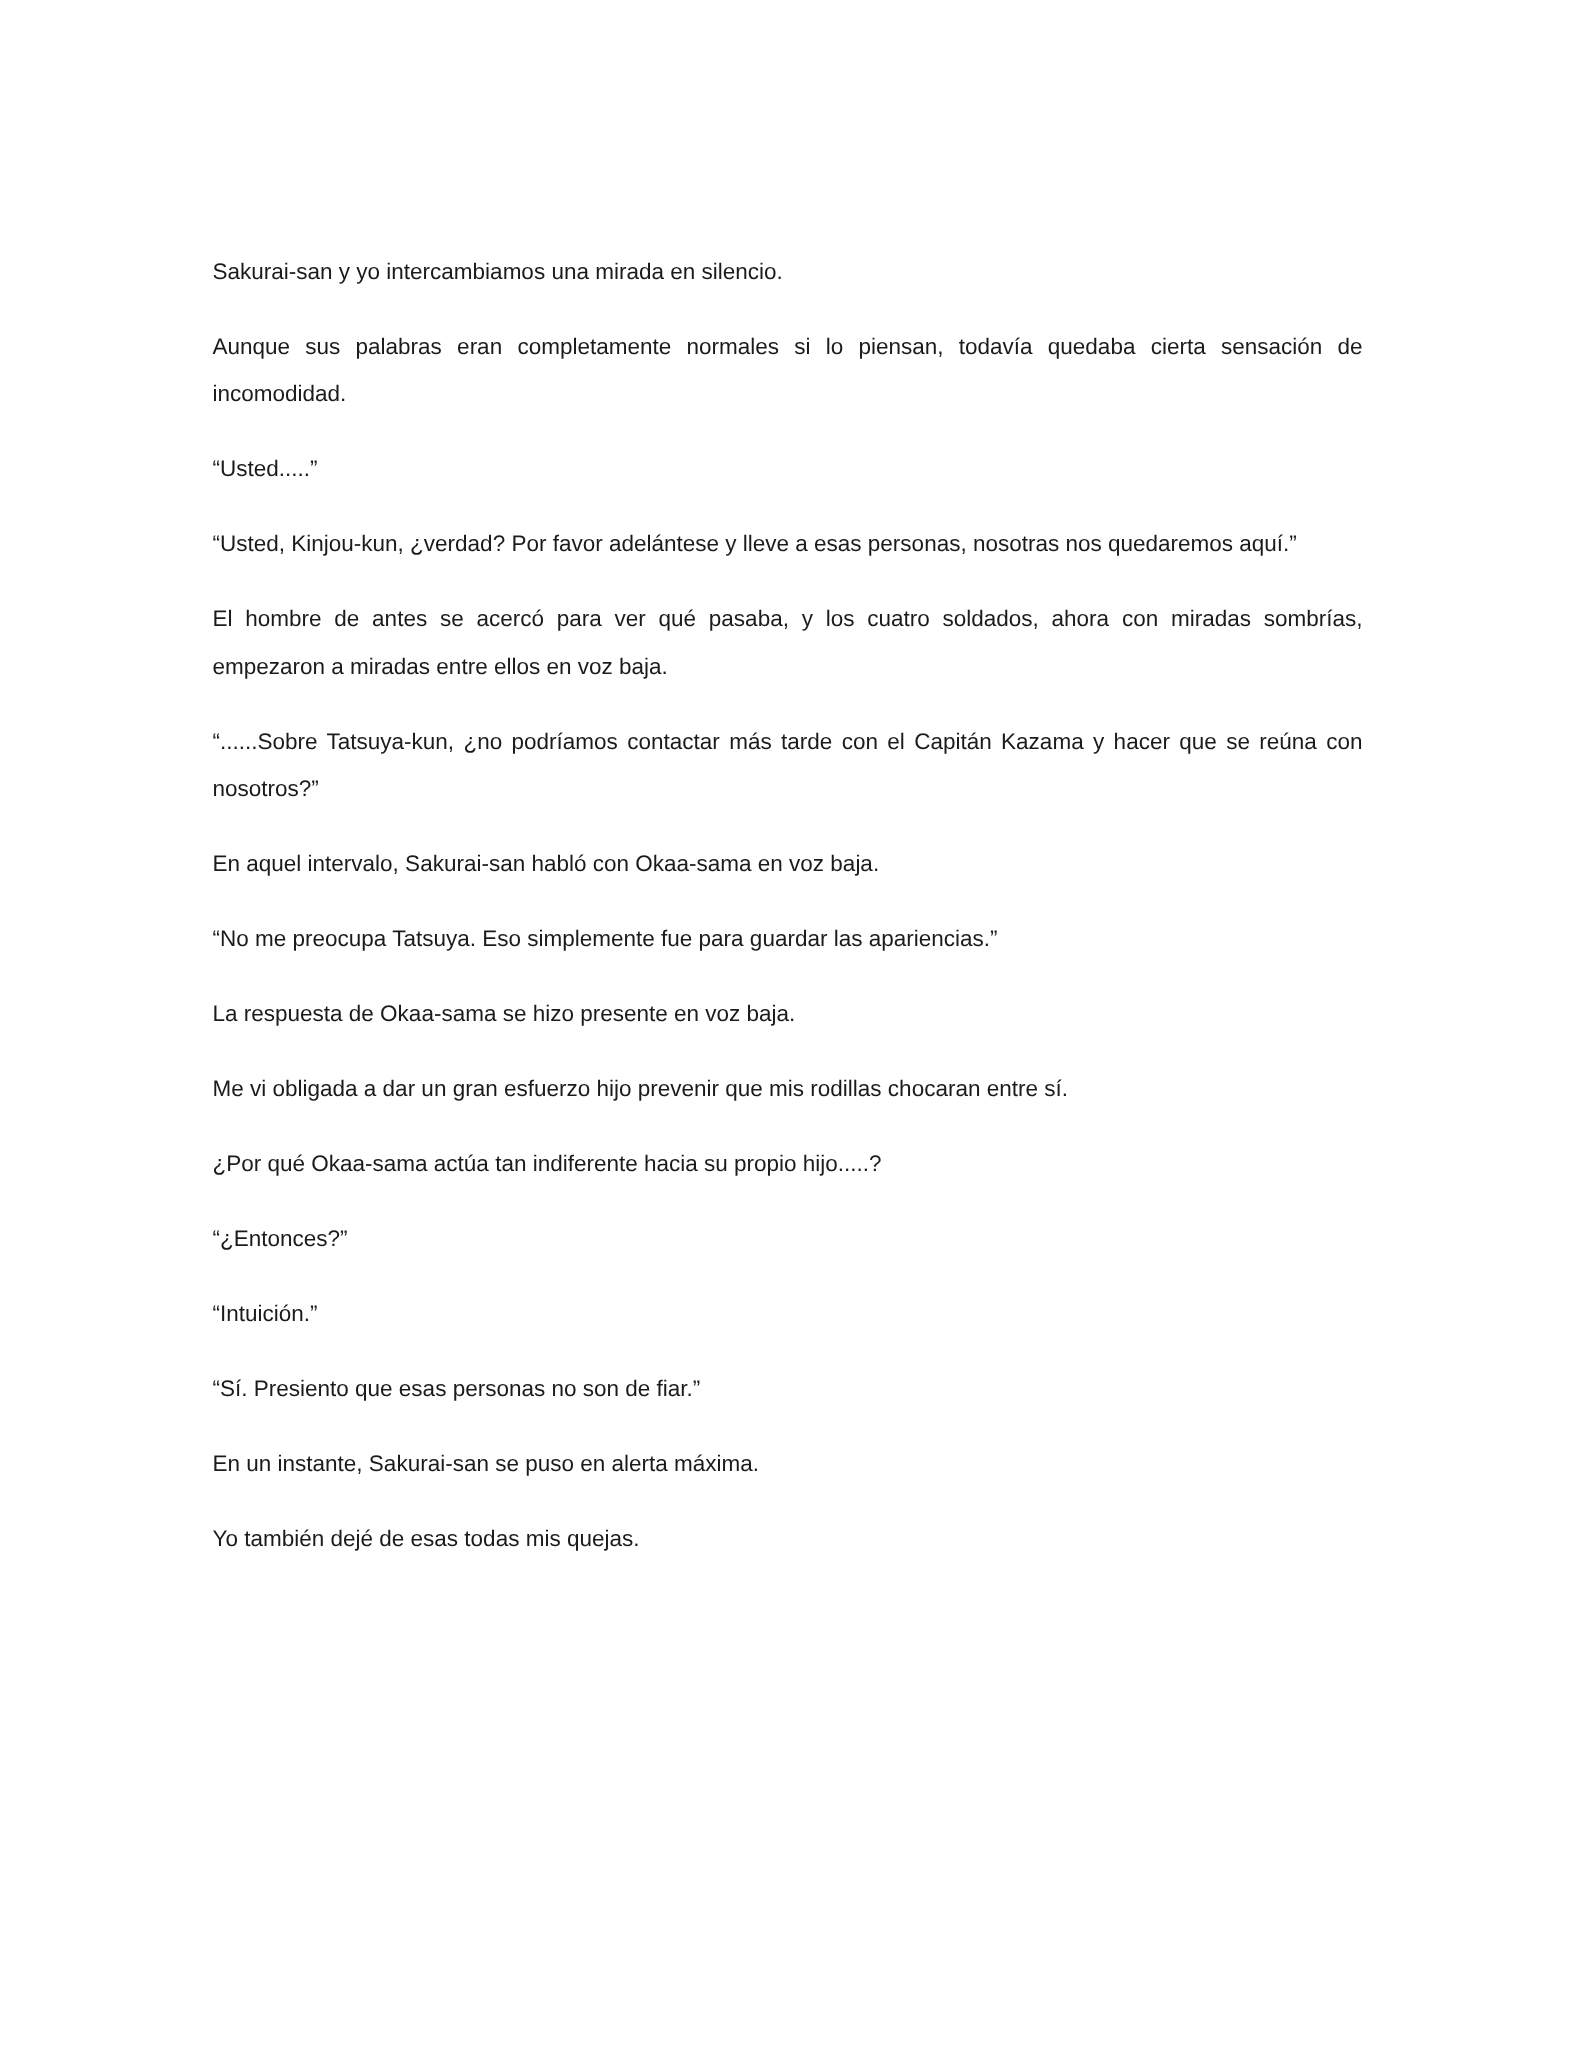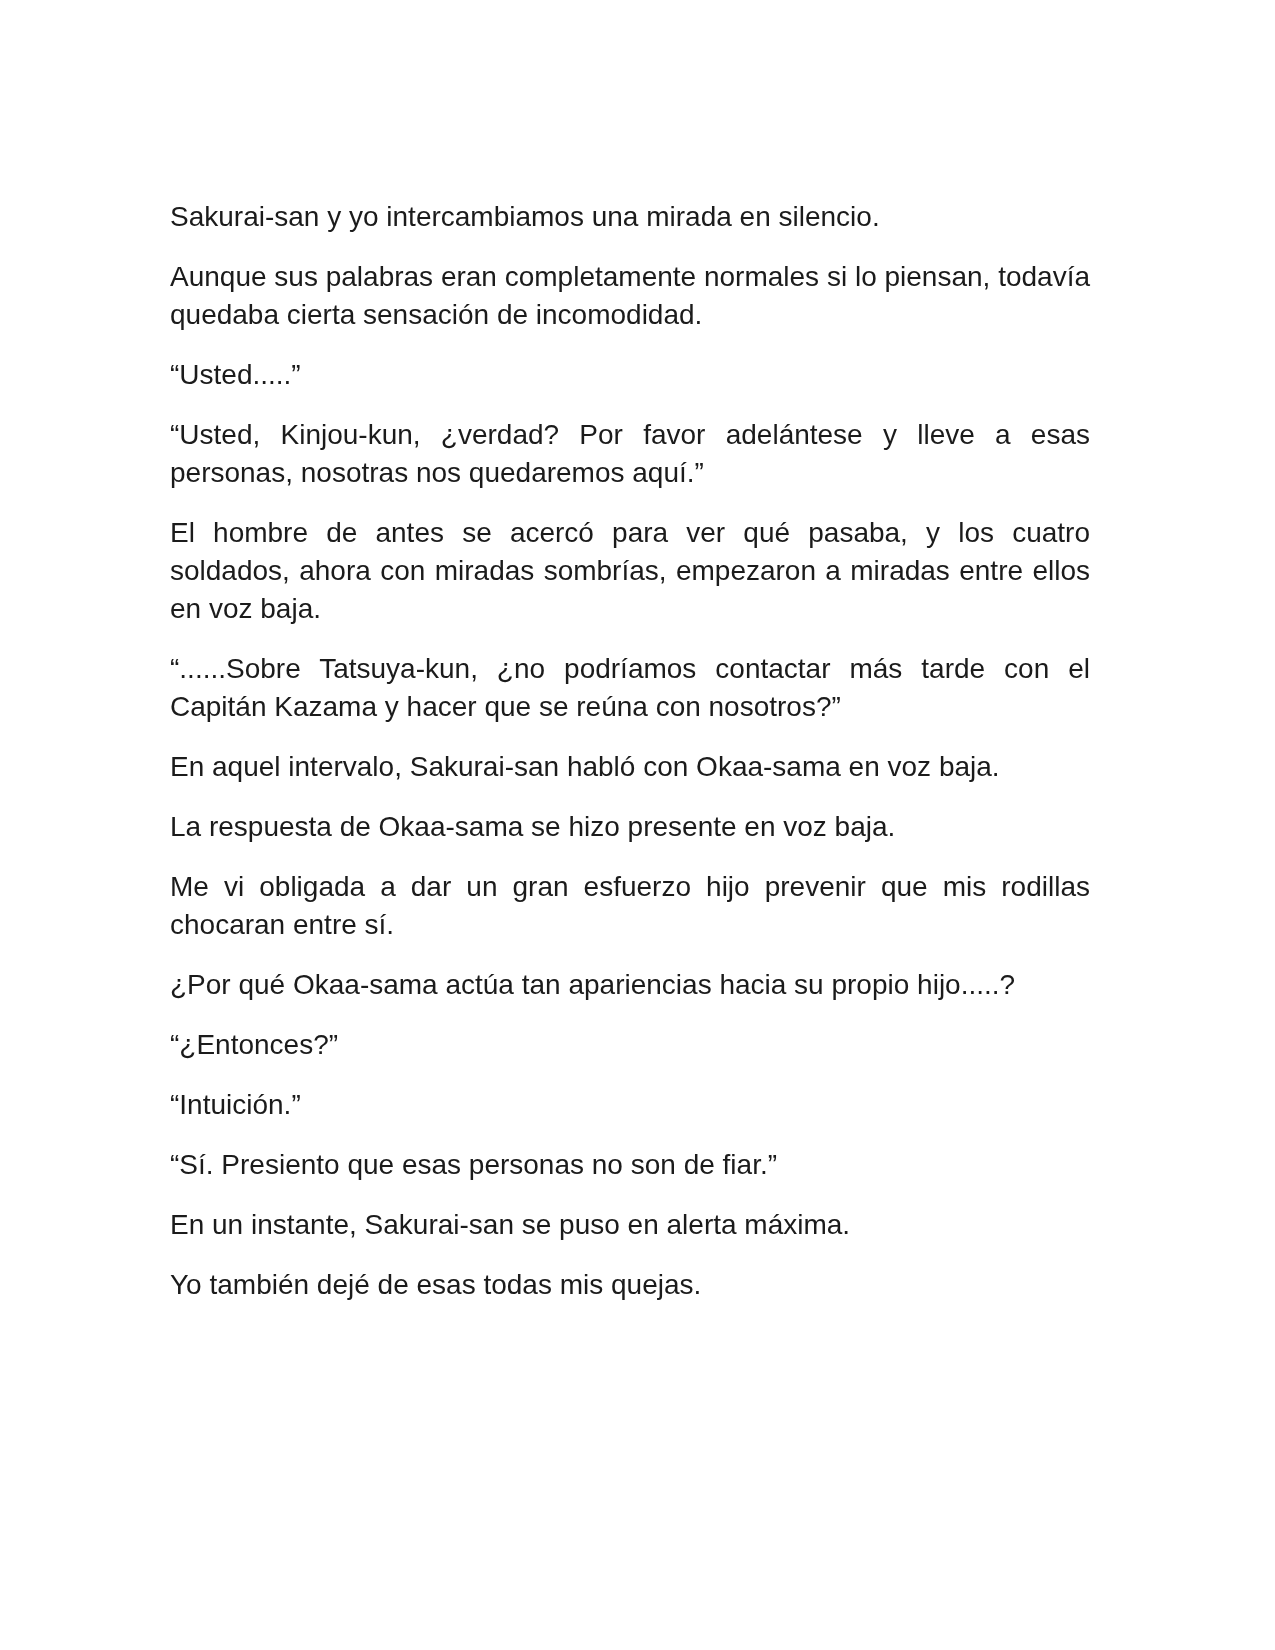--- a/index.html
+++ b/index.html
@@ -15,7 +15,7 @@
     box-sizing: border-box;
     padding: 198px 185px 0 170px;
     font-family: "Liberation Sans", "DejaVu Sans", sans-serif;
-    font-size: 28px;
+    font-size: 18px;
     line-height: 38px;
     color: #1b1b1b;
     overflow: hidden;

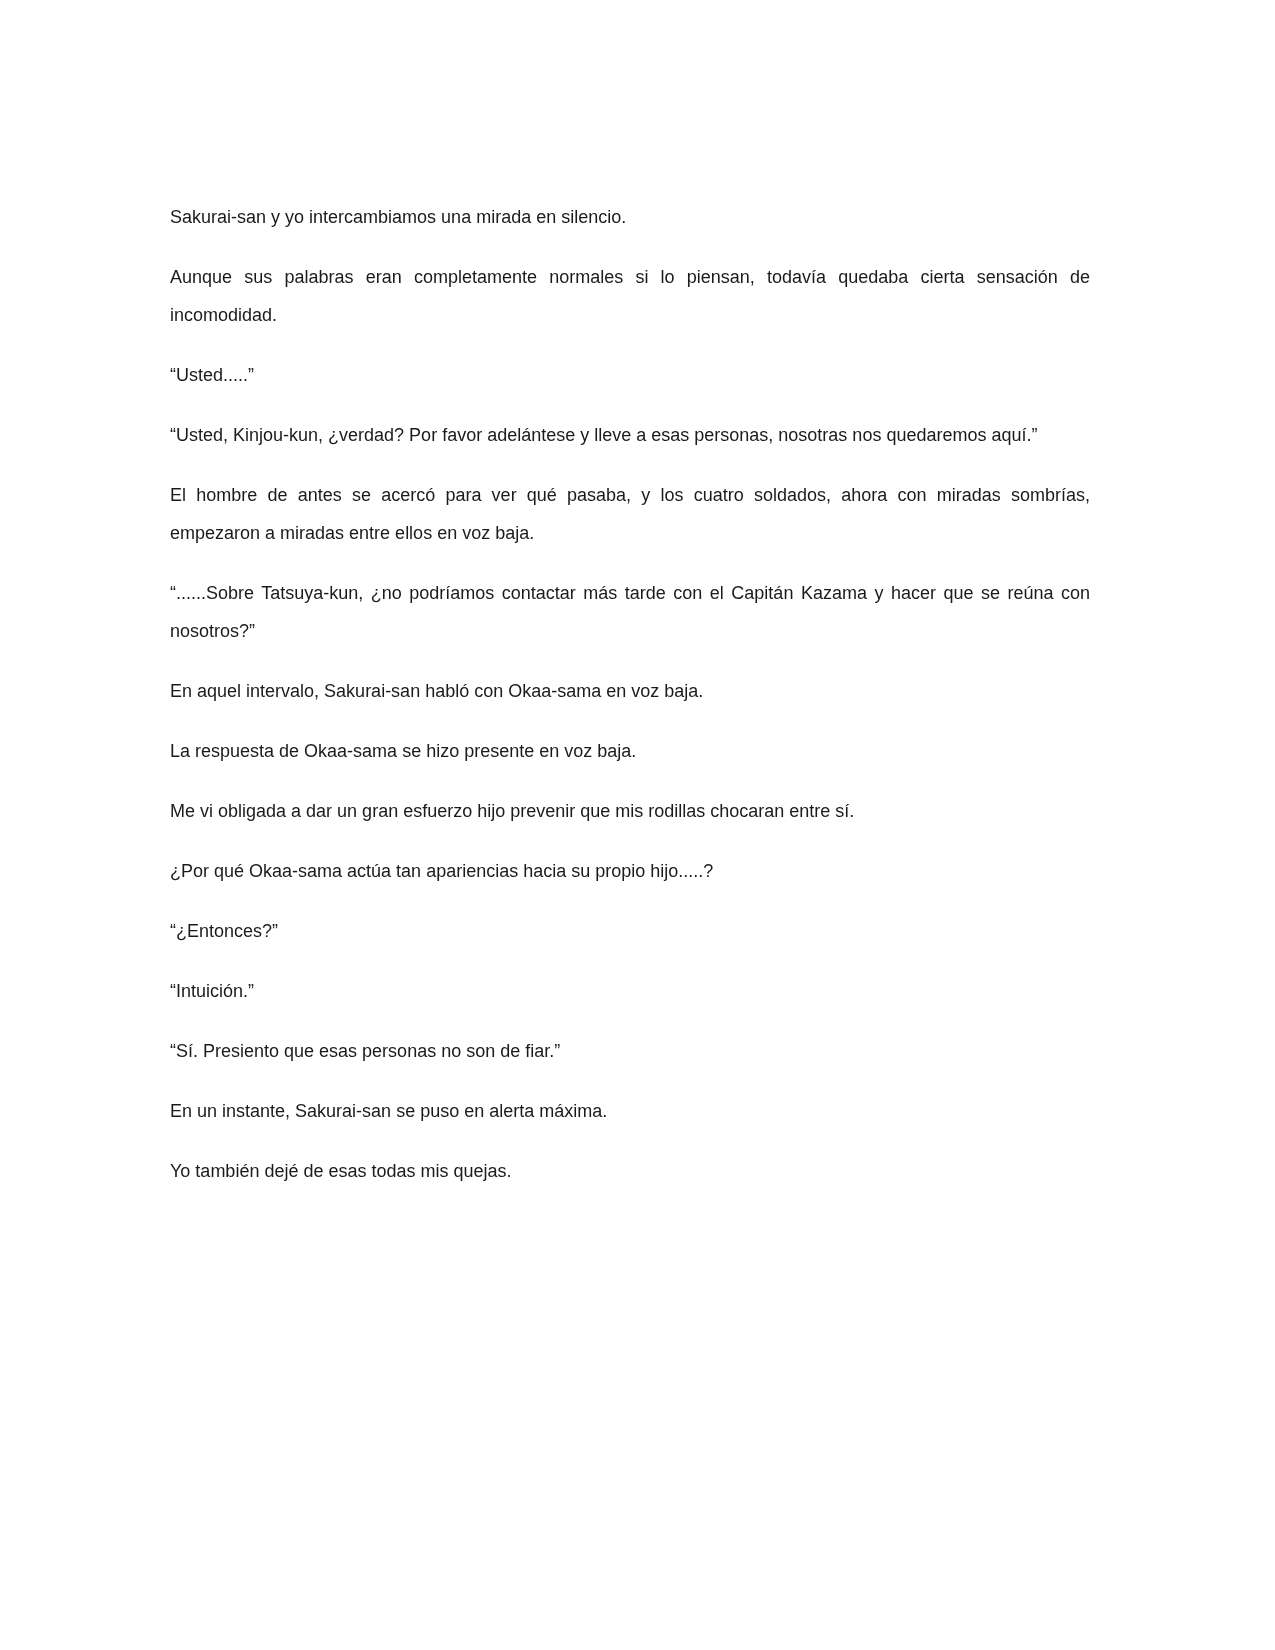--- a/index.html
+++ b/index.html
@@ -39,6 +39,7 @@
   <p>El hombre de antes se acercó para ver qué pasaba, y los cuatro soldados, ahora con miradas sombrías, empezaron a miradas entre ellos en voz baja.</p>
   <p>“......Sobre Tatsuya-kun, ¿no podríamos contactar más tarde con el Capitán Kazama y hacer que se reúna con nosotros?”</p>
   <p>En aquel intervalo, Sakurai-san habló con Okaa-sama en voz baja.</p>
+  <p>“No me preocupa Tatsuya. Eso simplemente fue para guardar las apariencias.”</p>
   <p>La respuesta de Okaa-sama se hizo presente en voz baja.</p>
   <p>Me vi obligada a dar un gran esfuerzo hijo prevenir que mis rodillas chocaran entre sí.</p>
   <p>¿Por qué Okaa-sama actúa tan apariencias hacia su propio hijo.....?</p>

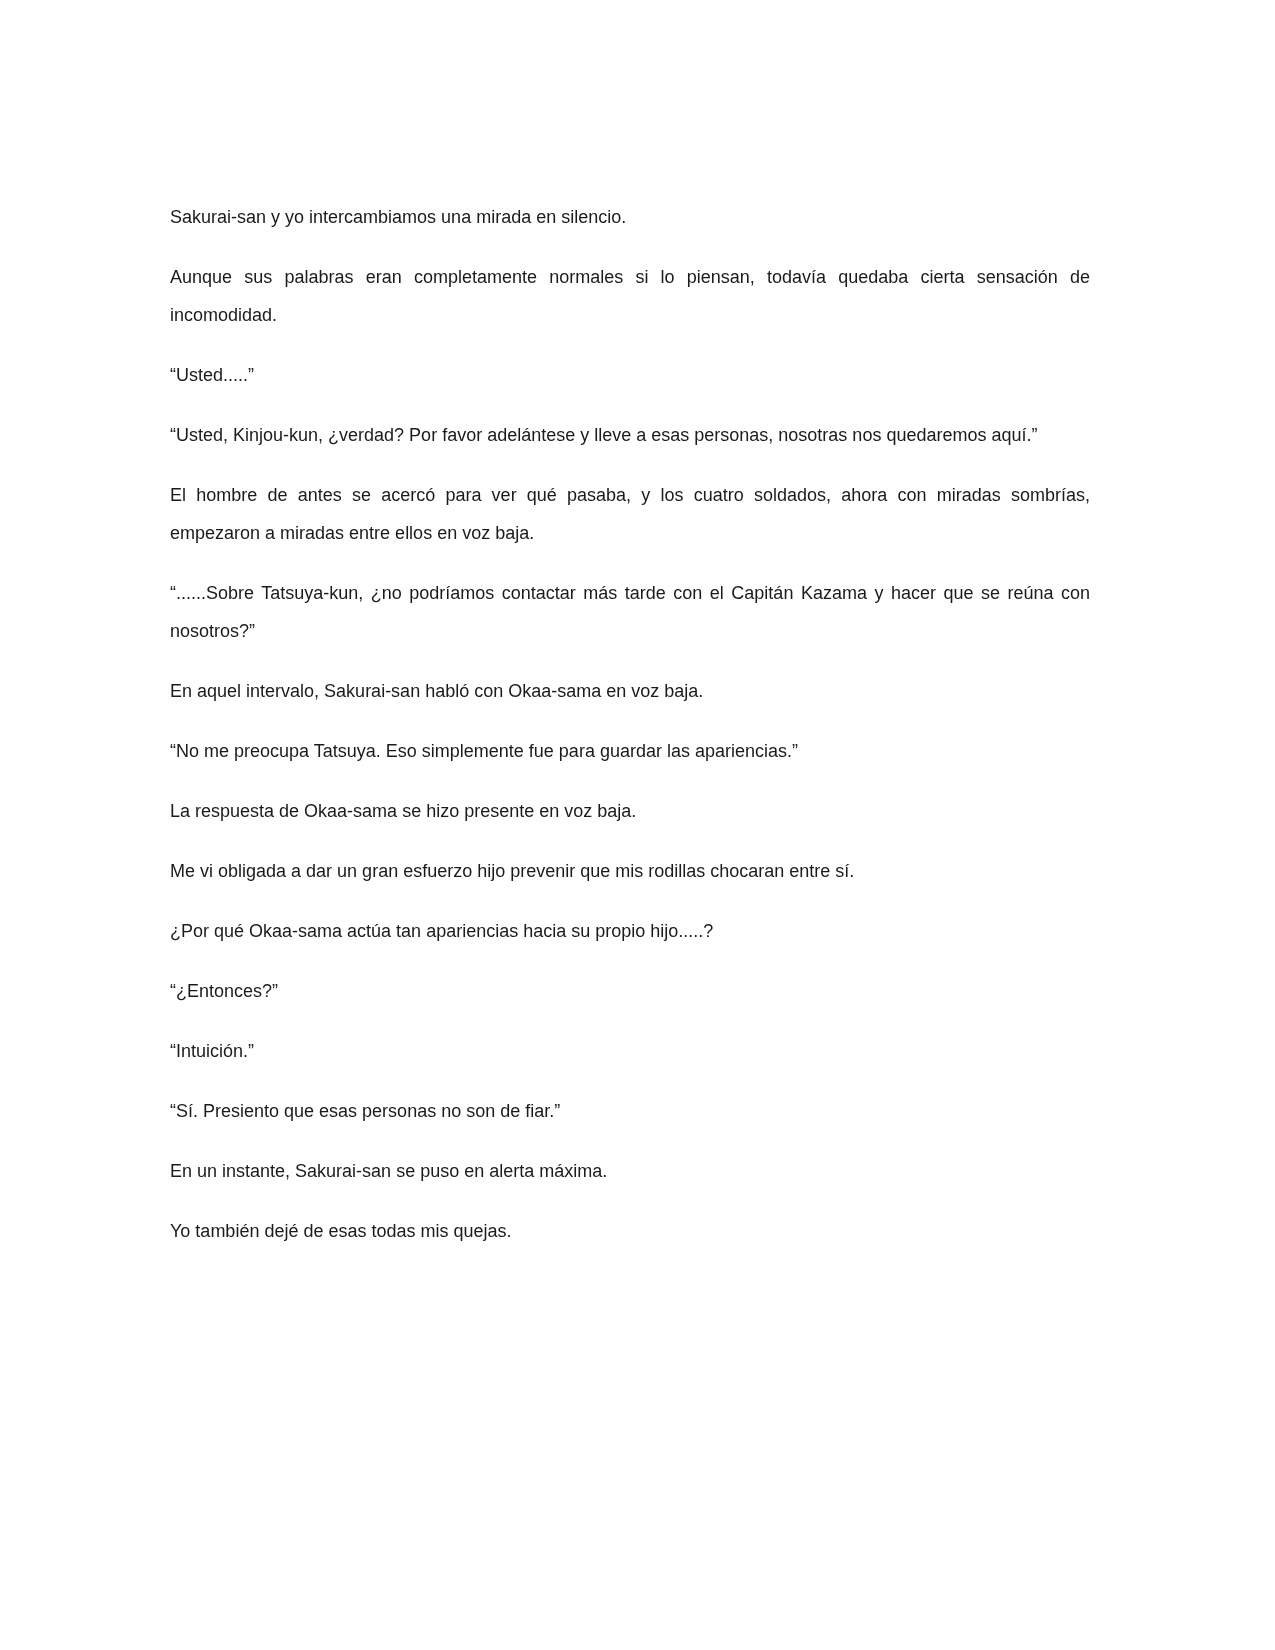--- a/index.html
+++ b/index.html
@@ -42,7 +42,7 @@
   <p>“No me preocupa Tatsuya. Eso simplemente fue para guardar las apariencias.”</p>
   <p>La respuesta de Okaa-sama se hizo presente en voz baja.</p>
   <p>Me vi obligada a dar un gran esfuerzo hijo prevenir que mis rodillas chocaran entre sí.</p>
-  <p>¿Por qué Okaa-sama actúa tan apariencias hacia su propio hijo.....?</p>
+  <p>¿Por qué Okaa-sama actúa tan indiferente hacia su propio hijo.....?</p>
   <p>“¿Entonces?”</p>
   <p>“Intuición.”</p>
   <p>“Sí. Presiento que esas personas no son de fiar.”</p>

